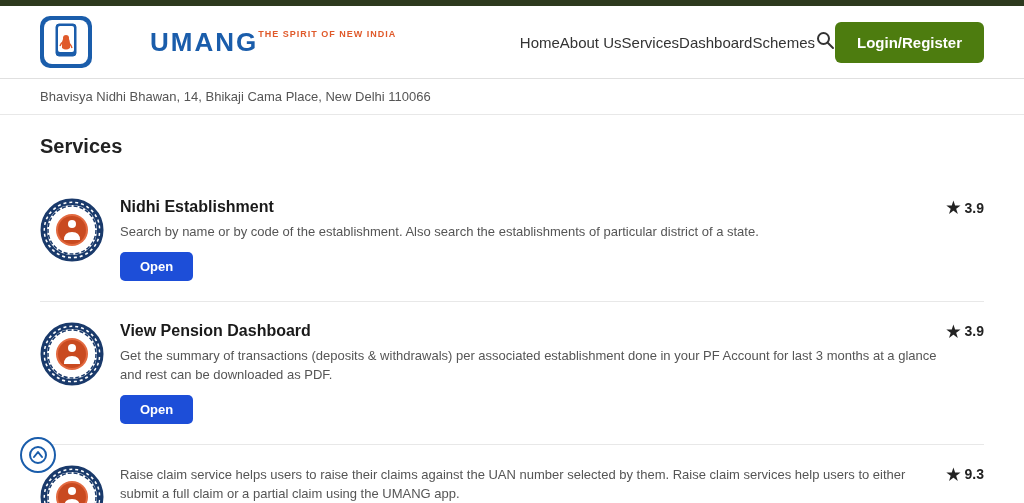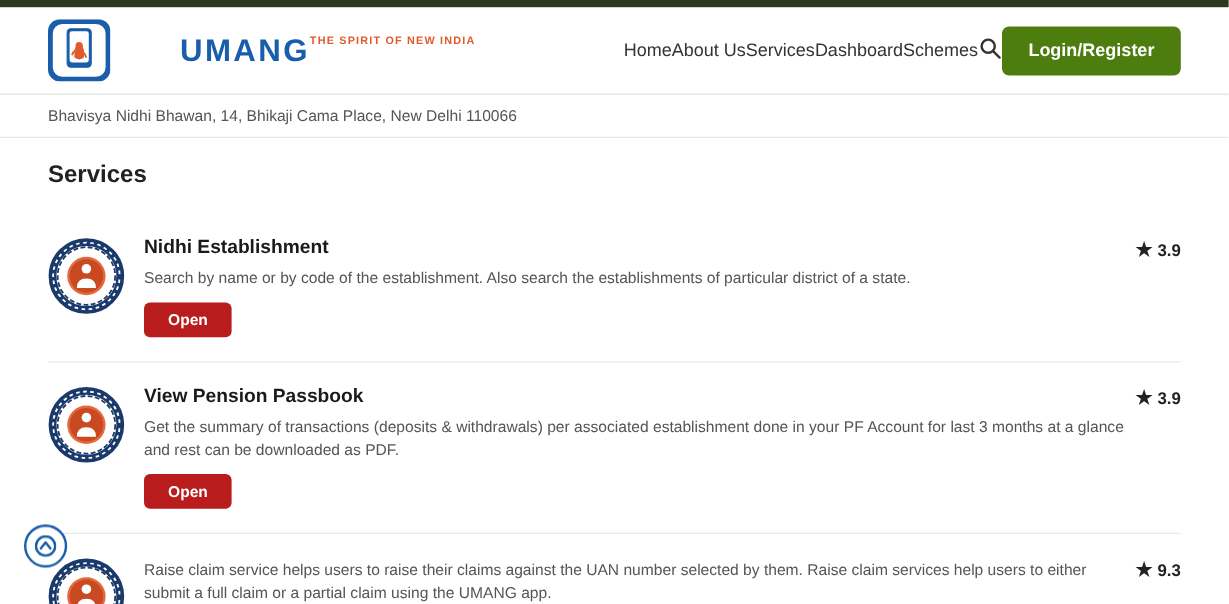--- a/index.html
+++ b/index.html
@@ -137,7 +137,7 @@
     }
 
     .open-btn {
-      background: #b91c1c;
+      background: #1d4ed8;
       color: #fff;
       border: none;
       padding: 7px 20px;

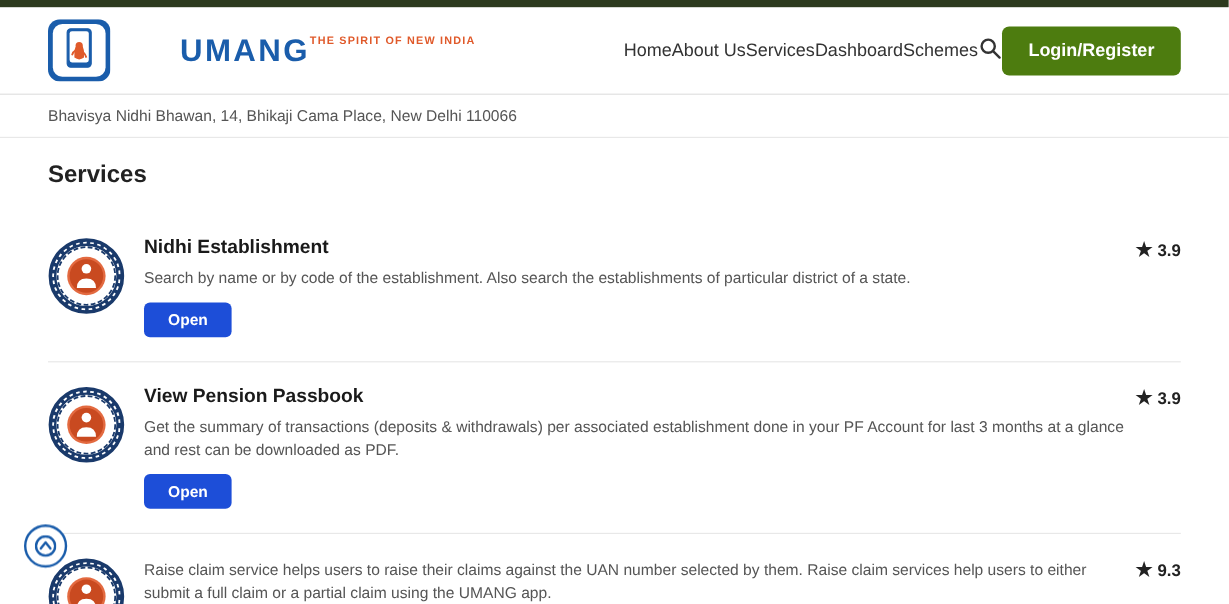--- a/index.html
+++ b/index.html
@@ -285,7 +285,7 @@
         </svg>
       </div>
       <div class="service-content">
-        <div class="service-title">View Pension Passbook</div>
+        <div class="service-title">View Pension Dashboard</div>
         <div class="service-desc">Get the summary of transactions (deposits &amp; withdrawals) per associated establishment done in your PF Account for last 3 months at a glance and rest can be downloaded as PDF.</div>
         <button class="open-btn">Open</button>
       </div>

